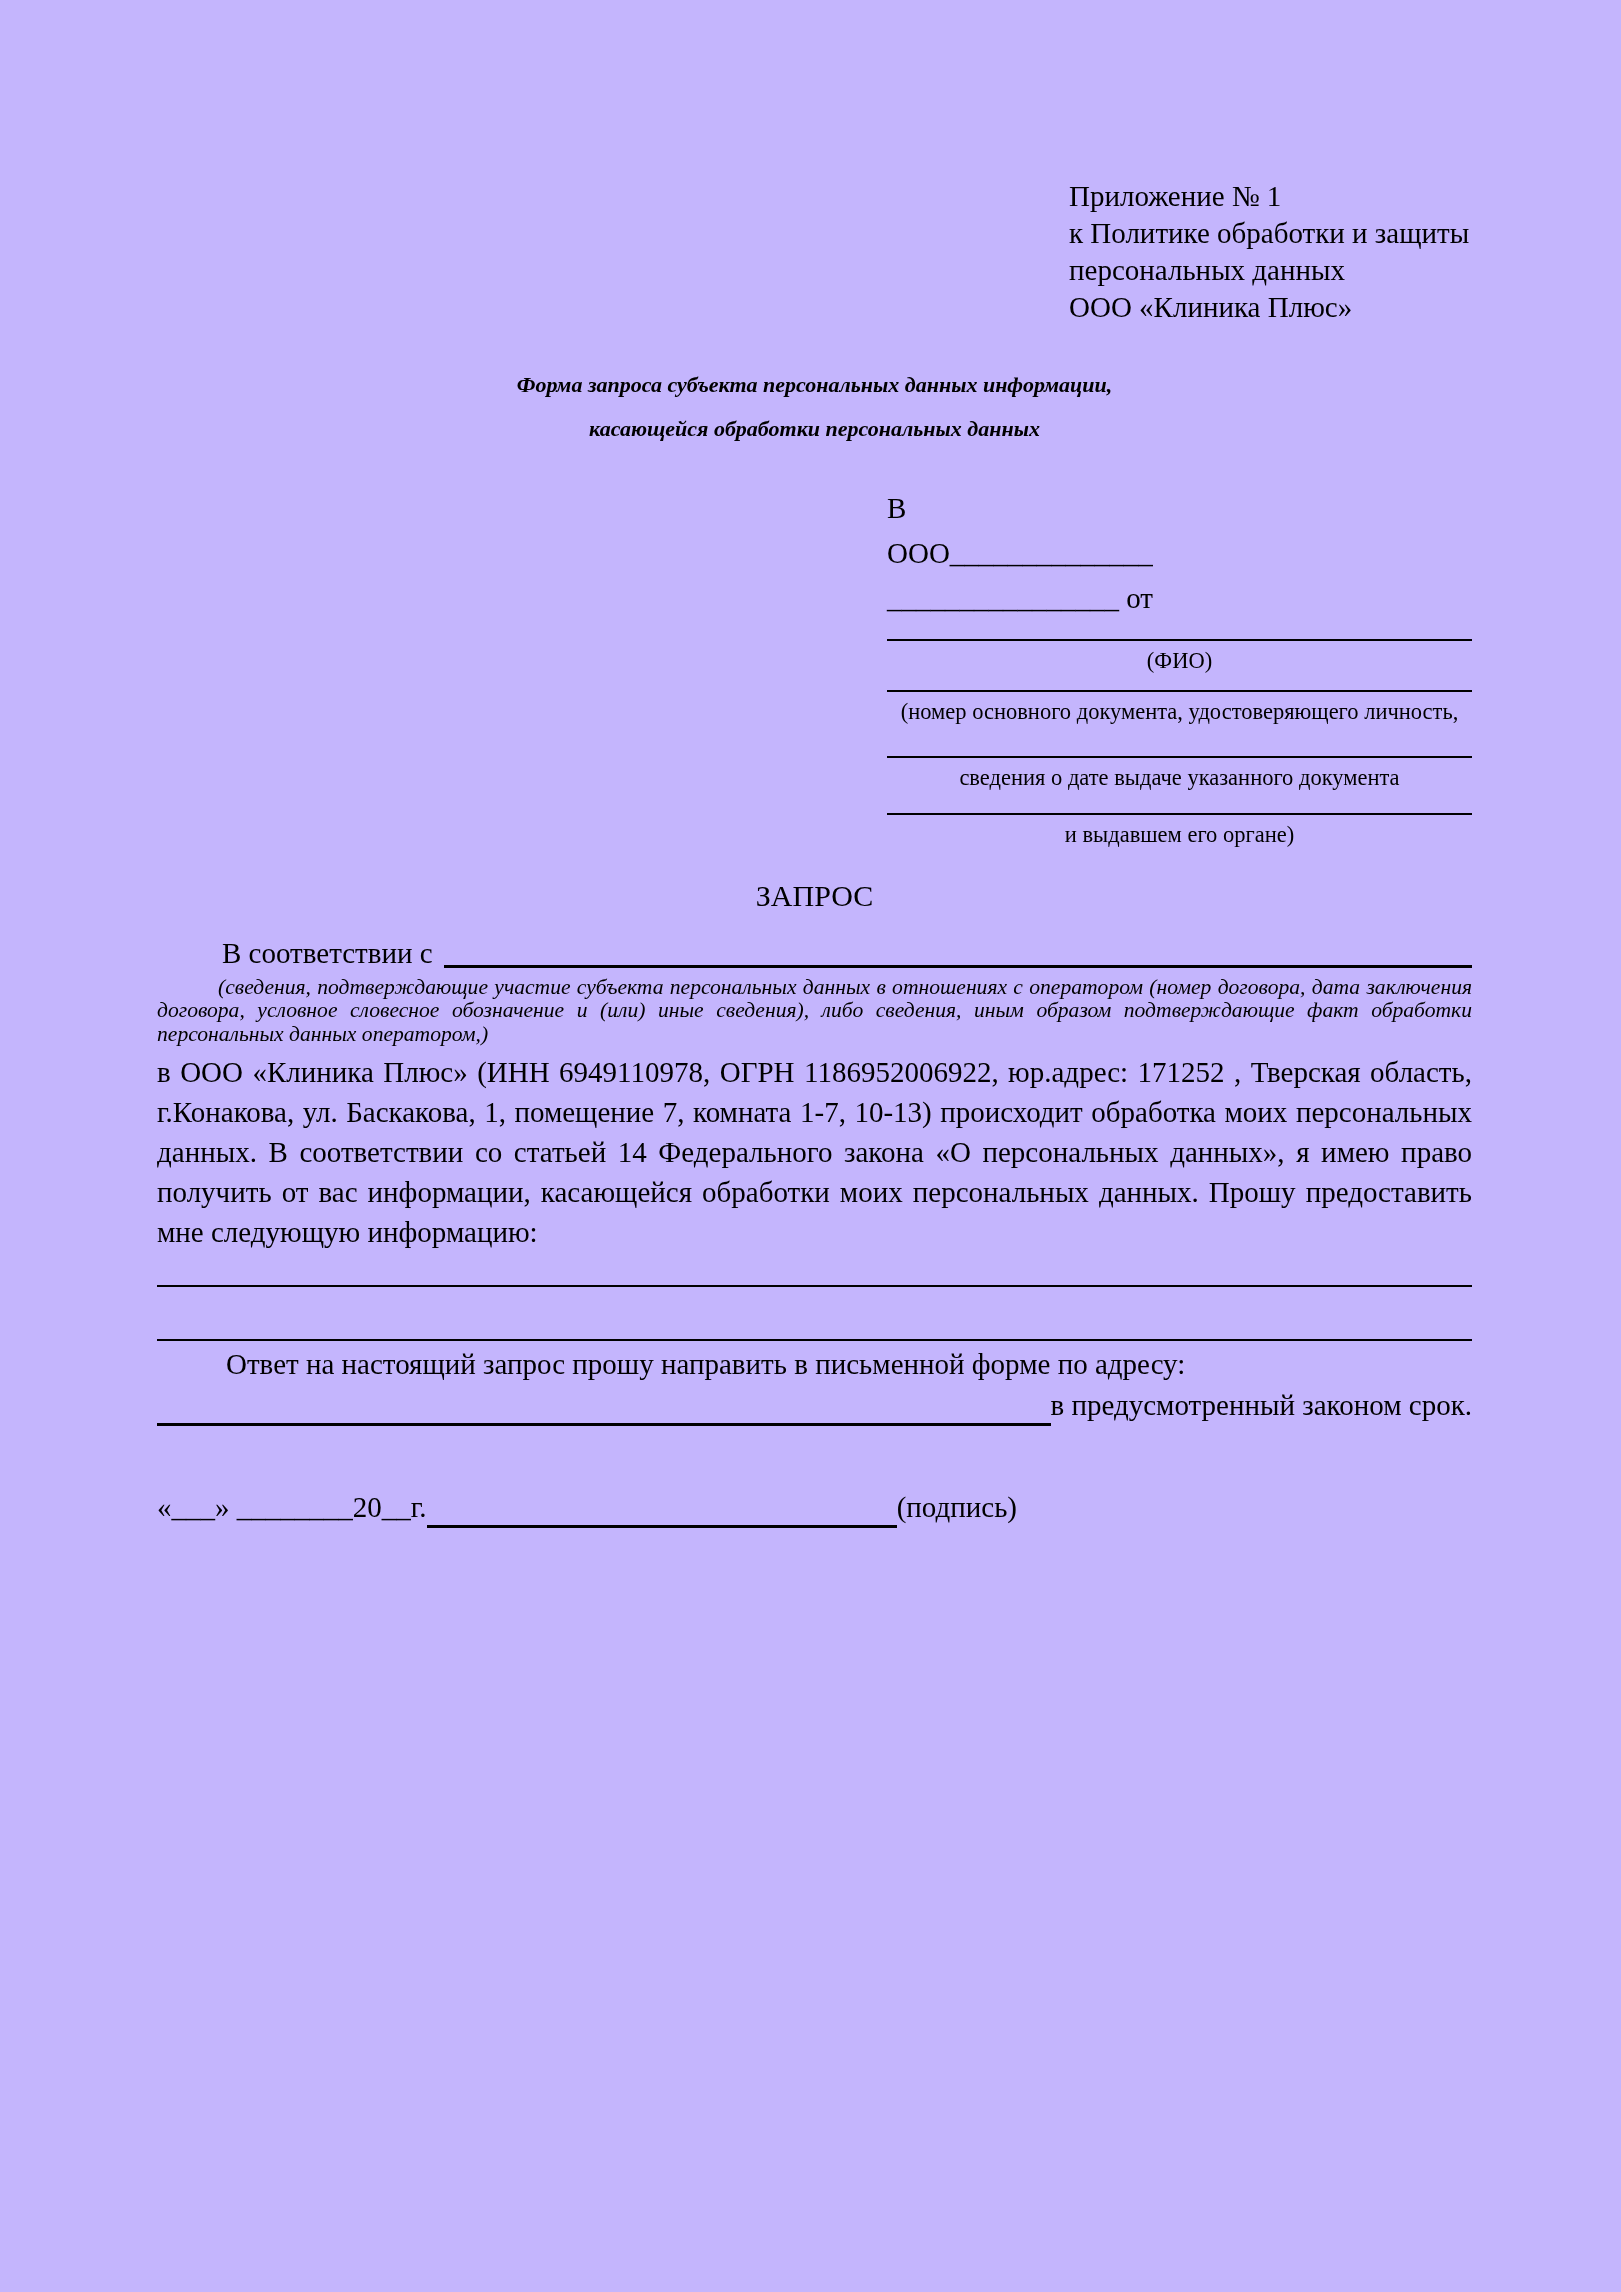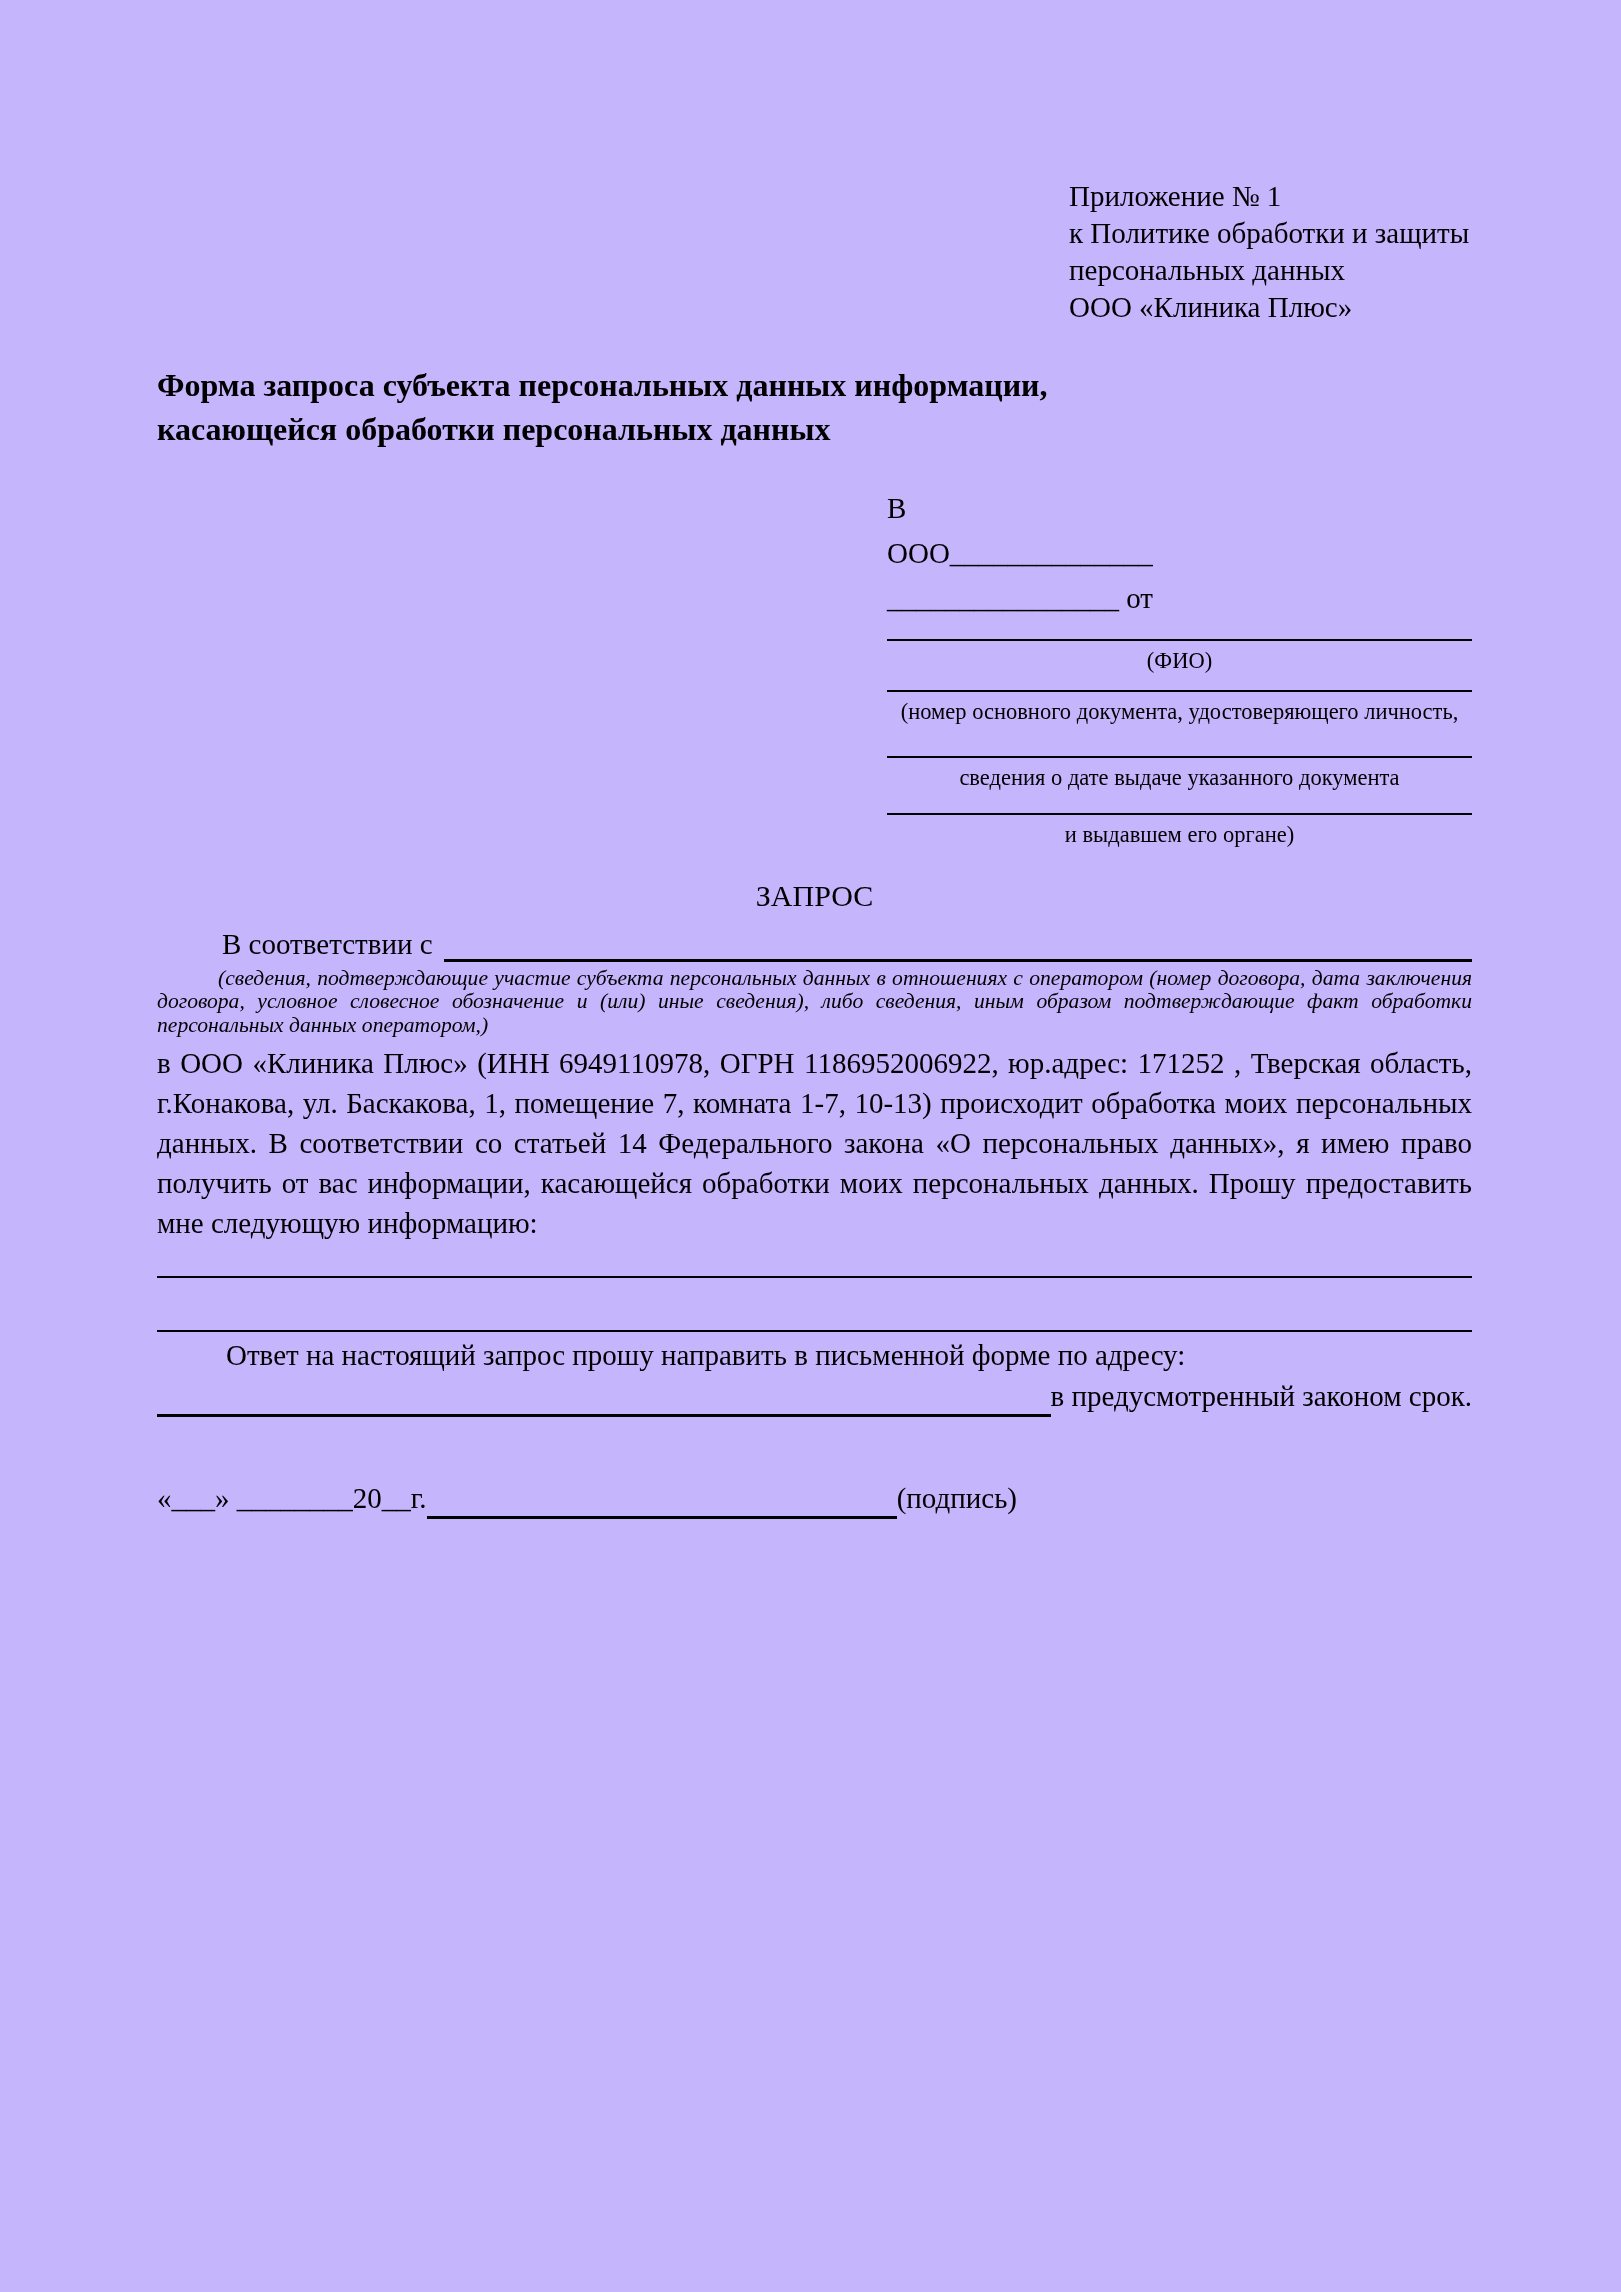--- a/index.html
+++ b/index.html
@@ -33,10 +33,11 @@
   
   .doc-title {
     margin-top: 37px;
-    text-align: left;
+    text-align: center;
     font-weight: bold;
-    font-size: 32px;
+    font-size: 22px;
     line-height: 44px;
+    font-style: italic;
   }
 
   

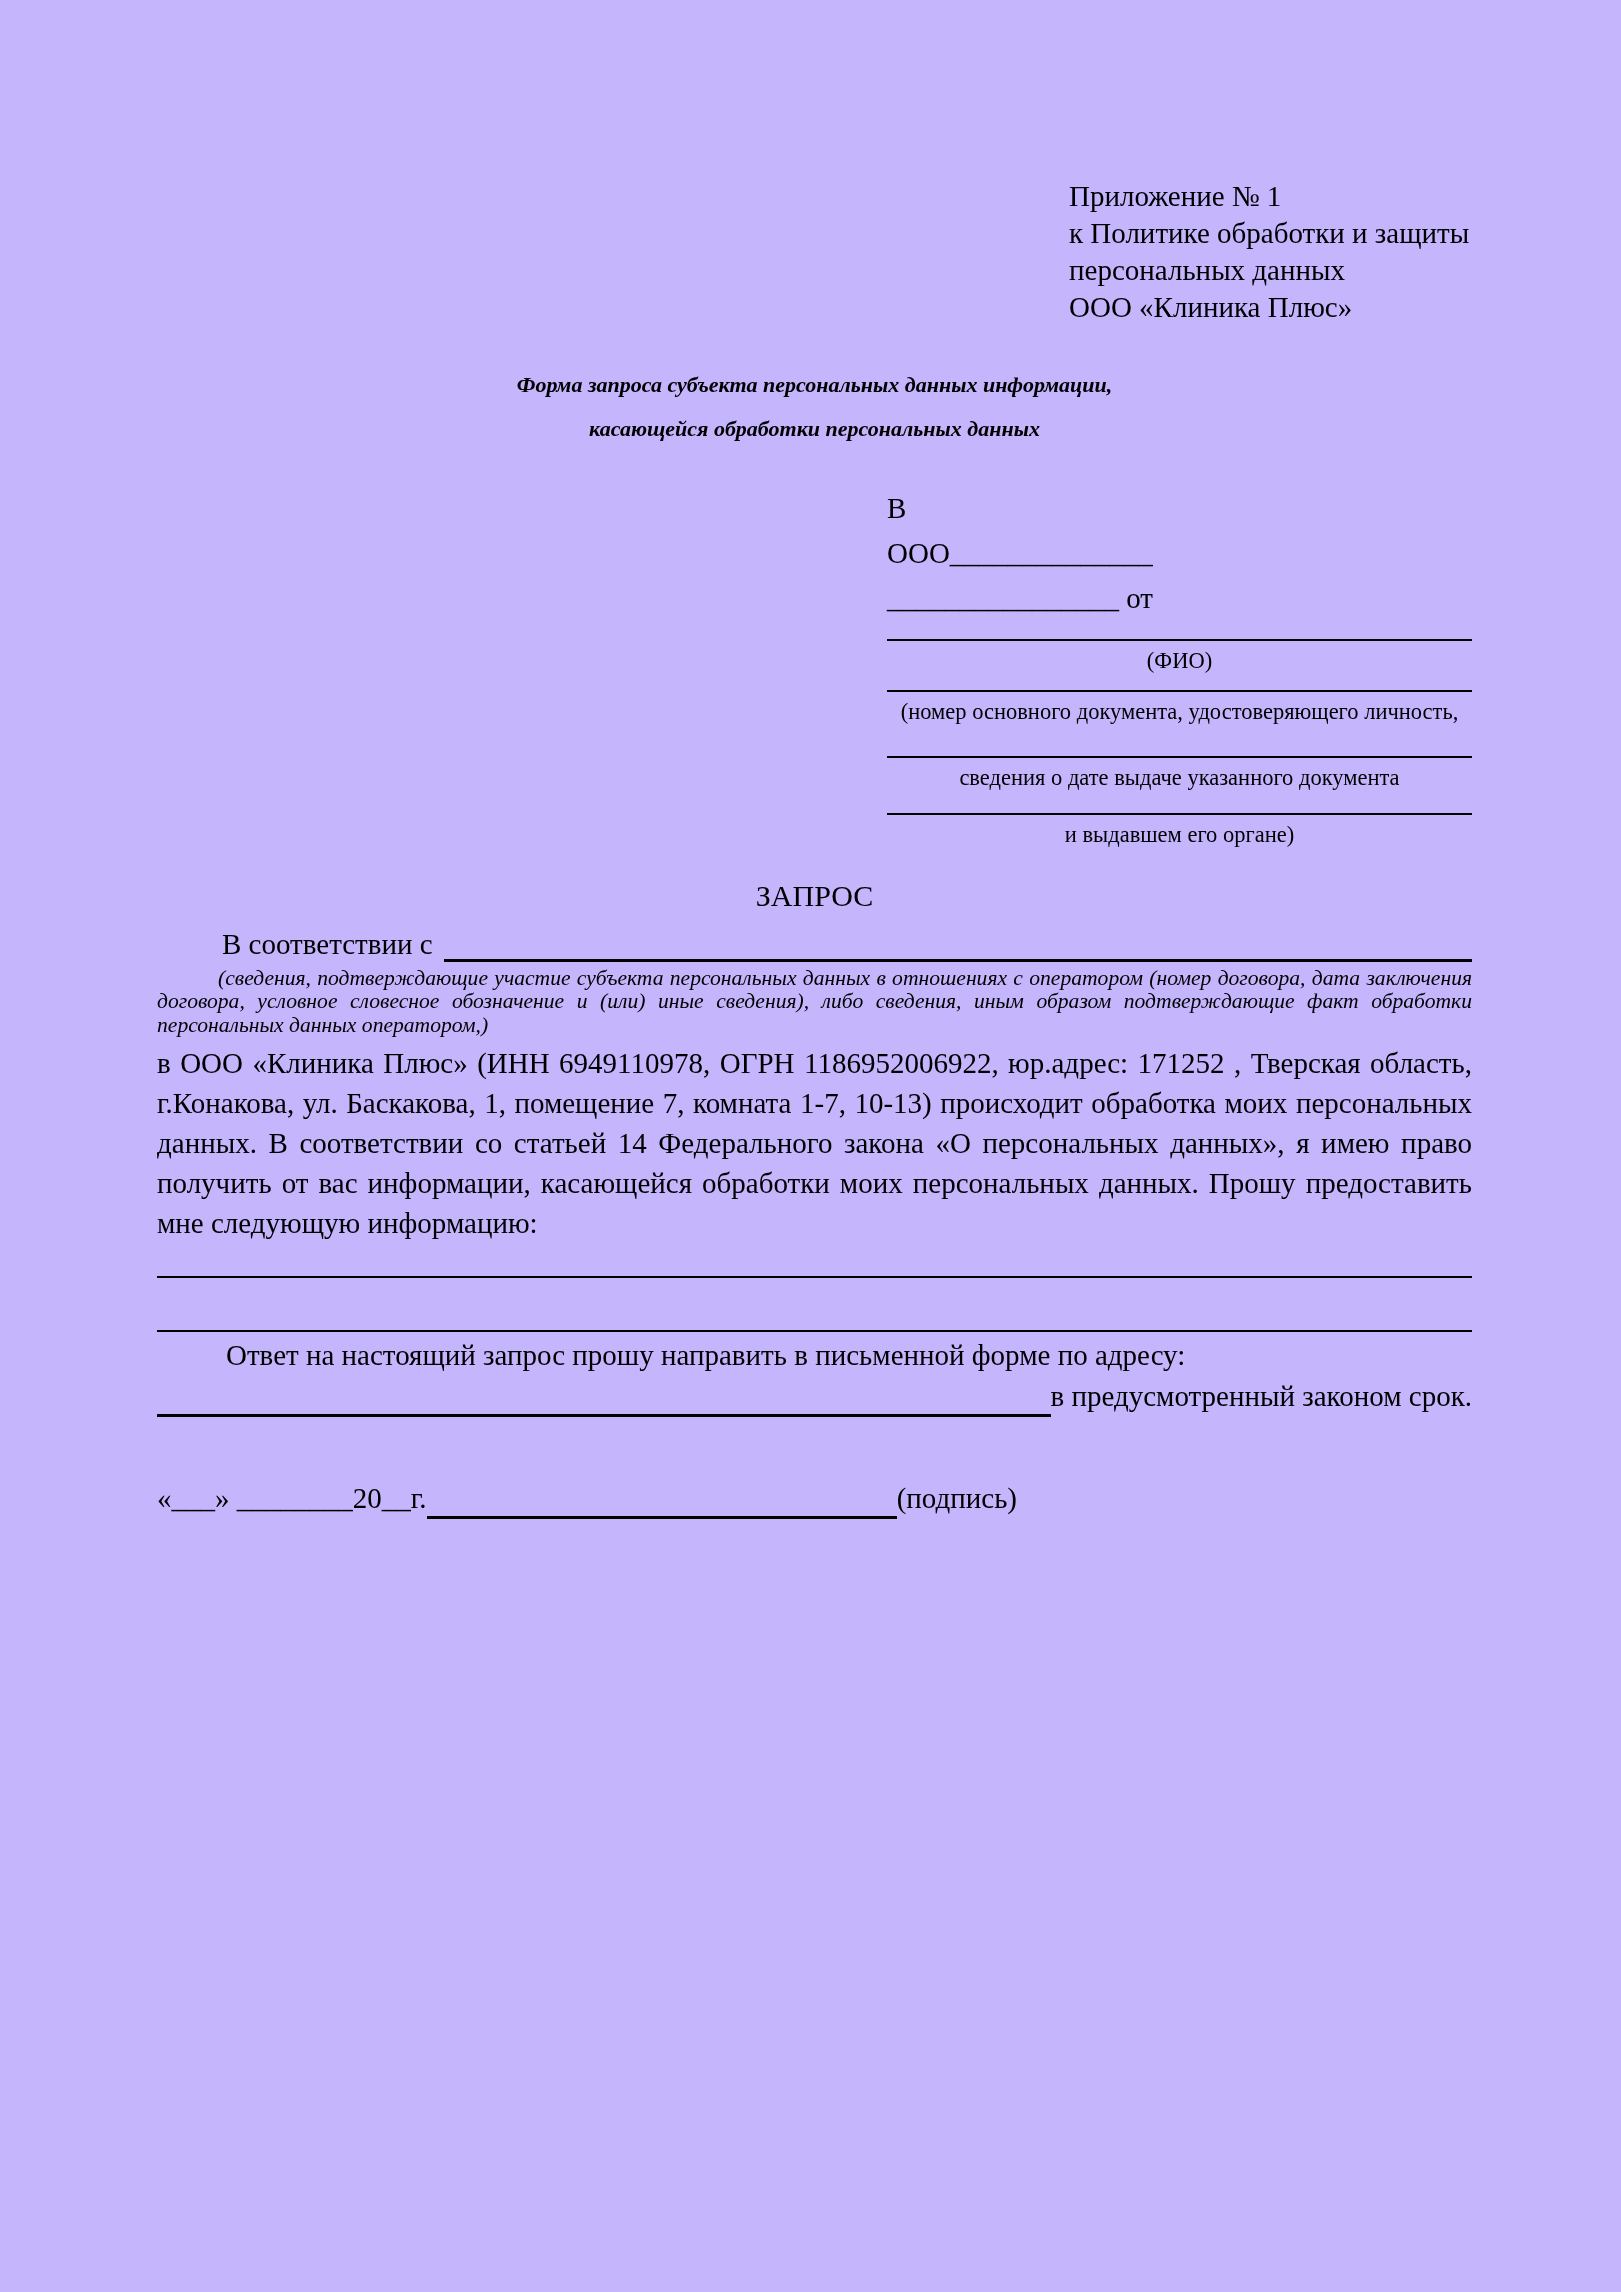--- a/index.html
+++ b/index.html
@@ -72,9 +72,9 @@
 
   
   .intro-row {
-    margin-top: 9px;
-    display: flex;
-    align-items: center;
+    margin-top: 18px;
+    display: flex;
+    align-items: flex-start;
     font-size: 29px;
     line-height: 41px;
   }

